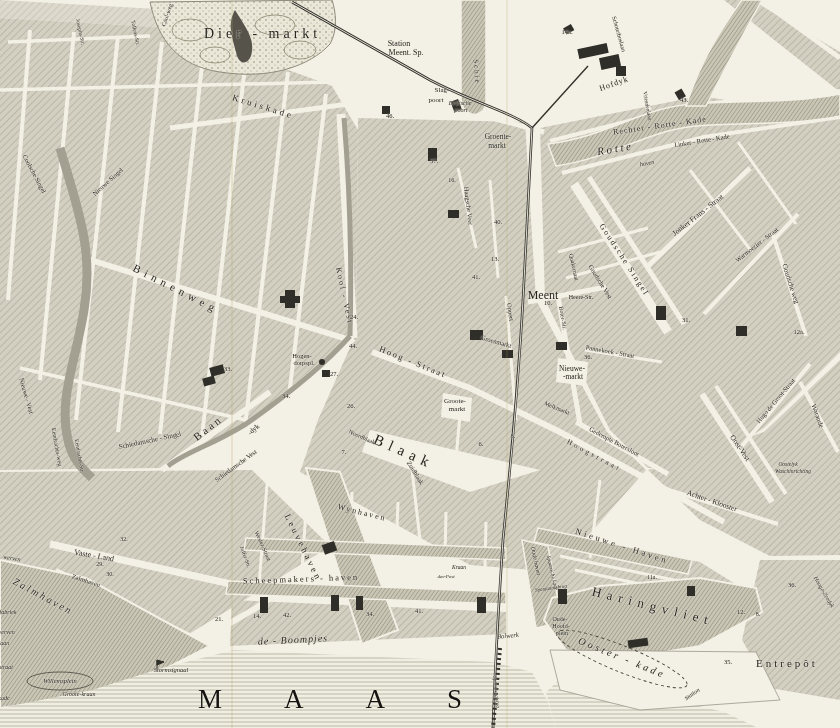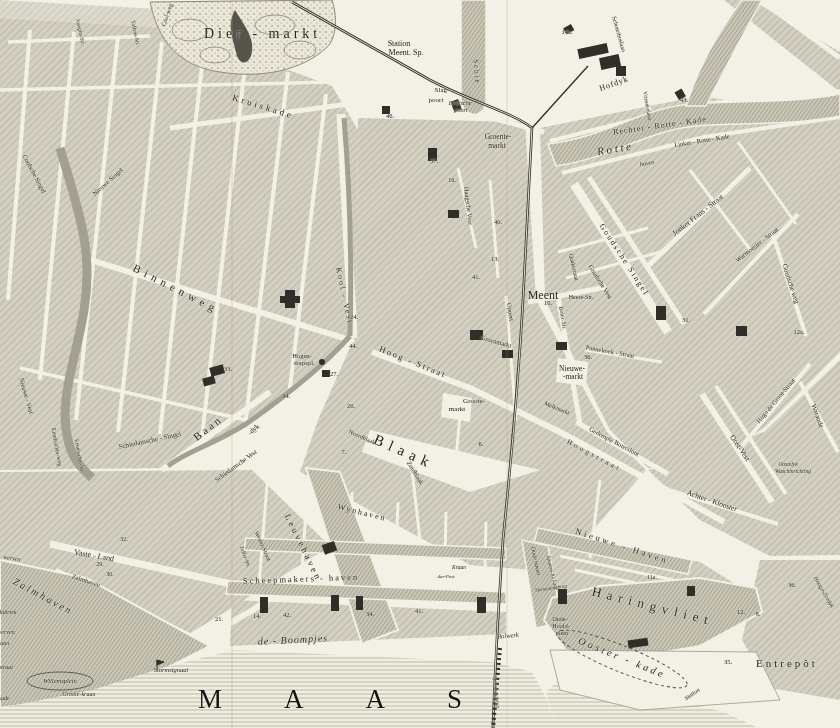--- a/index.html
+++ b/index.html
@@ -246,7 +246,7 @@
       <span class="lbl" style="left: 496px; top: 342px; font-size: 6.5px; transform: translate(-50%, -50%) rotate(16deg);">Groenmarkt</span>
       <span class="lbl" style="left: 413px; top: 362px; font-size: 8.5px; letter-spacing: 2px; transform: translate(-50%, -50%) rotate(22deg);">Hoog - Straat</span>
       <span class="lbl" style="left: 594px; top: 456px; font-size: 7px; letter-spacing: 3px; transform: translate(-50%, -50%) rotate(28deg);">Hoogstraat</span>
-      <span class="lbl" style="left: 455px; top: 401px; font-size: 7px; transform: translate(-50%, -50%) rotate(0deg); margin-left: 19px;">Groote-</span>
+      <span class="lbl" style="left: 455px; top: 401px; font-size: 7px; transform: translate(-50%, -50%) rotate(0deg);">Groote-</span>
       <span class="lbl" style="left: 457px; top: 409px; font-size: 7px; transform: translate(-50%, -50%) rotate(0deg);">markt</span>
       <span class="lbl" style="left: 572px; top: 369px; font-size: 7.5px; transform: translate(-50%, -50%) rotate(0deg);">Nieuwe-</span>
       <span class="lbl" style="left: 573px; top: 377px; font-size: 7.5px; transform: translate(-50%, -50%) rotate(0deg);">-markt</span>

